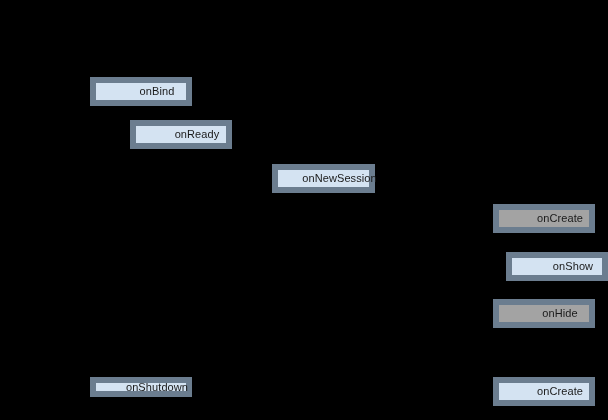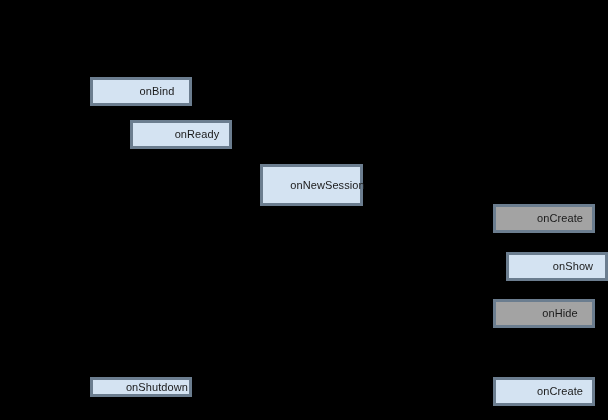--- a/index.html
+++ b/index.html
@@ -25,7 +25,7 @@
     align-items: center;
     justify-content: center;
     background: #d4e3f2;
-    border: 3px solid #737373;
+    border: 6px solid #737373;
     color: #1a1a1a;
     font-size: 11px;
     line-height: 1;

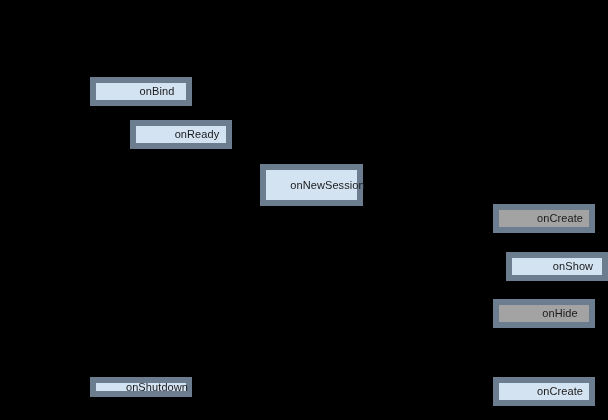--- a/index.html
+++ b/index.html
@@ -58,7 +58,7 @@
     <div class="node" style="left: 90px; top: 120px; width: 102px; height: 29px; background: rgb(212, 227, 242); border-color: rgb(107, 125, 143); color: rgb(26, 26, 26); margin-left: 40px;">
       <span class="node-label">onReady</span>
     </div>
-    <div class="node" style="left: 260px; top: 164px; width: 103px; height: 42px; background: rgb(212, 227, 242); border-color: rgb(107, 125, 143); color: rgb(26, 26, 26); text-align: right;">
+    <div class="node" style="left: 272px; top: 164px; width: 103px; height: 29px; background: rgb(212, 227, 242); border-color: rgb(107, 125, 143); color: rgb(26, 26, 26); text-align: right;">
       <span class="node-label">onNewSession</span>
     </div>
     <div class="node" style="left: 493px; top: 204px; width: 102px; height: 29px; background: #a3a3a3; border-color: rgb(107, 125, 143); color: rgb(26, 26, 26);">

